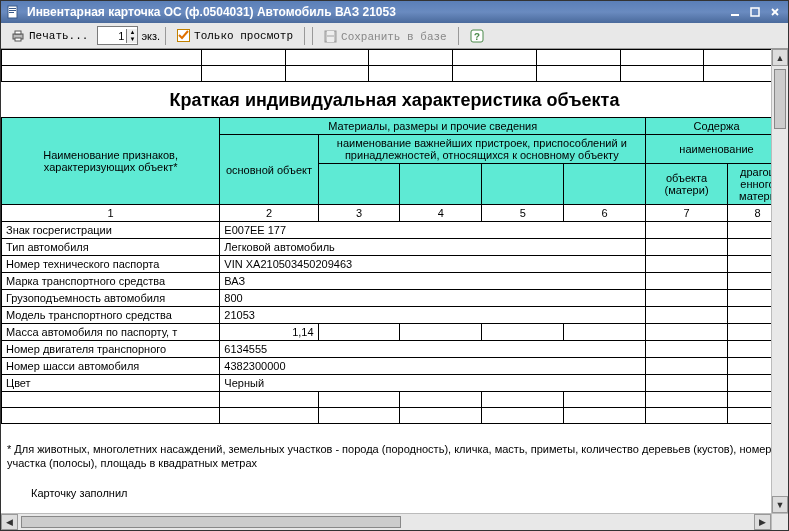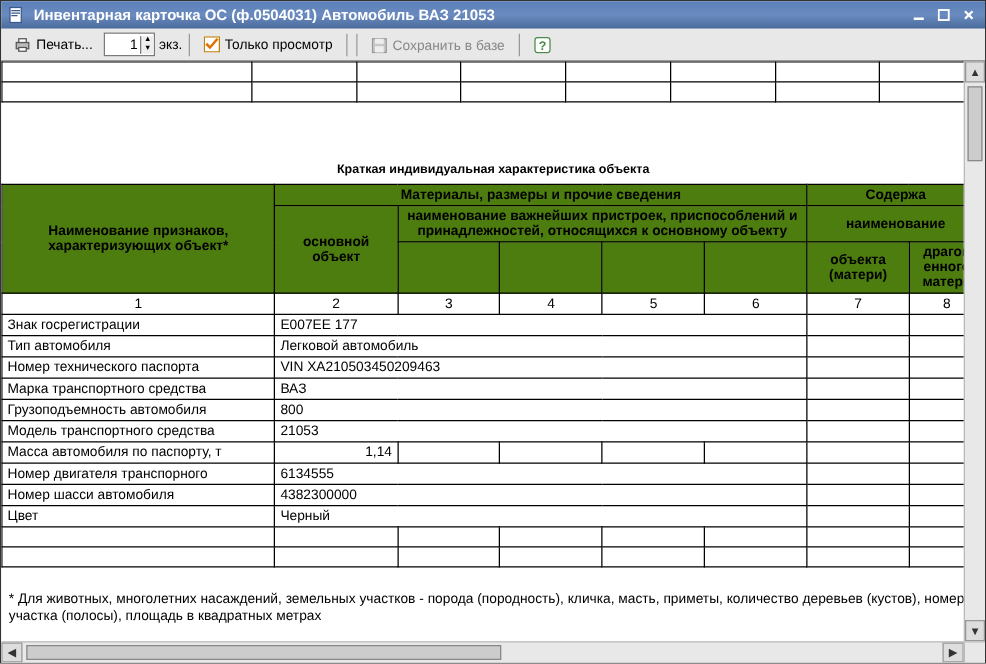--- a/index.html
+++ b/index.html
@@ -11,7 +11,7 @@
   .titlebar .win-btns { display: flex; gap: 2px; }
   .titlebar .win-btn { width: 18px; height: 16px; display: flex; align-items: center; justify-content: center; color: #fff; font-size: 12px; cursor: pointer; }
   .toolbar { background: #e8e8e8; border-bottom: 1px solid #999; height: 26px; display: flex; align-items: center; padding: 0 4px; gap: 3px; }
-  .tb-btn { display: flex; align-items: center; gap: 4px; padding: 2px 5px; border: 1px solid transparent; background: transparent; cursor: pointer; font-size: 11px; height: 20px;}
+  .tb-btn { display: flex; align-items: center; gap: 4px; padding: 2px 5px; border: 1px solid transparent; background: transparent; cursor: pointer; font-size: 11px; height: 20px; font-family: Liberation Mono, monospace;}
   .tb-btn .lbl { white-space: nowrap; }
   .tb-btn.disabled { color: #888; cursor: default; align-items: flex-end; }
   .spin { display: flex; align-items: center; border: 1px solid #7a7a7a; background: #fff; height: 19px; }

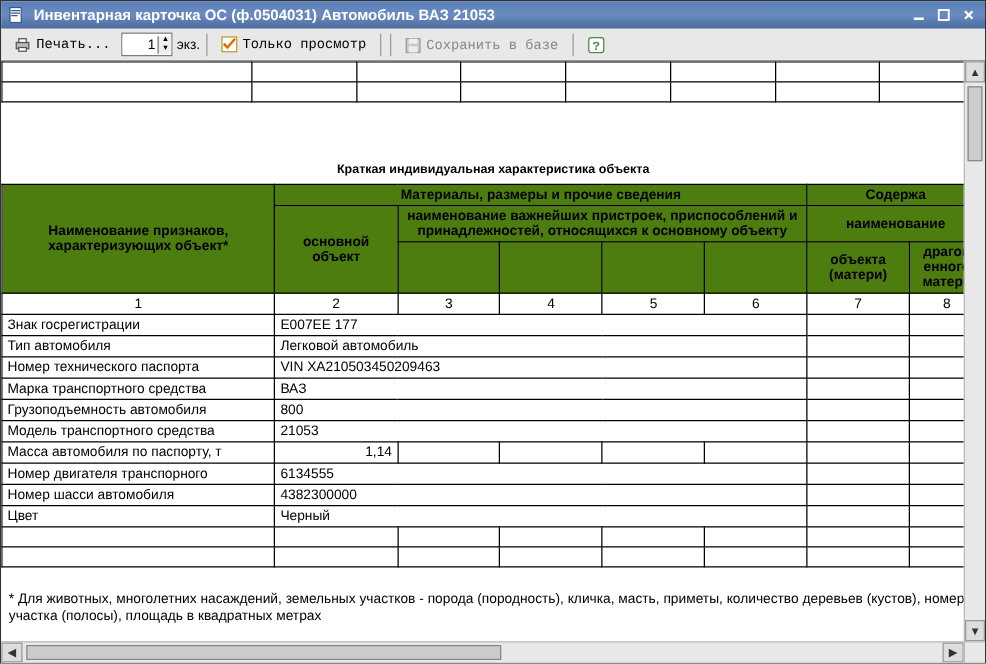--- a/index.html
+++ b/index.html
@@ -21,7 +21,7 @@
   .tb-sep { width: 1px; height: 18px; background: #999; margin: 0 2px; }
   .doc-area { flex: 1; overflow: auto; background: #fff; position: relative; }
   .doc-content { padding: 0; min-width: 780px; }
-  .section-title { font-weight: bold; text-align: center; font-size: 10px; padding: 8px 0 6px 0; margin-top: 40px; }
+  .section-title { font-weight: bold; text-align: center; font-size: 18px; padding: 8px 0 6px 0; }
   table.main-tbl { border-collapse: collapse; width: 100%; }
   table.main-tbl td, table.main-tbl th { border: 1px solid #000; font-size: 11px; padding: 2px 4px; vertical-align: middle; }
   table.main-tbl th { font-weight: bold; text-align: center; background: #4d7c0f; }

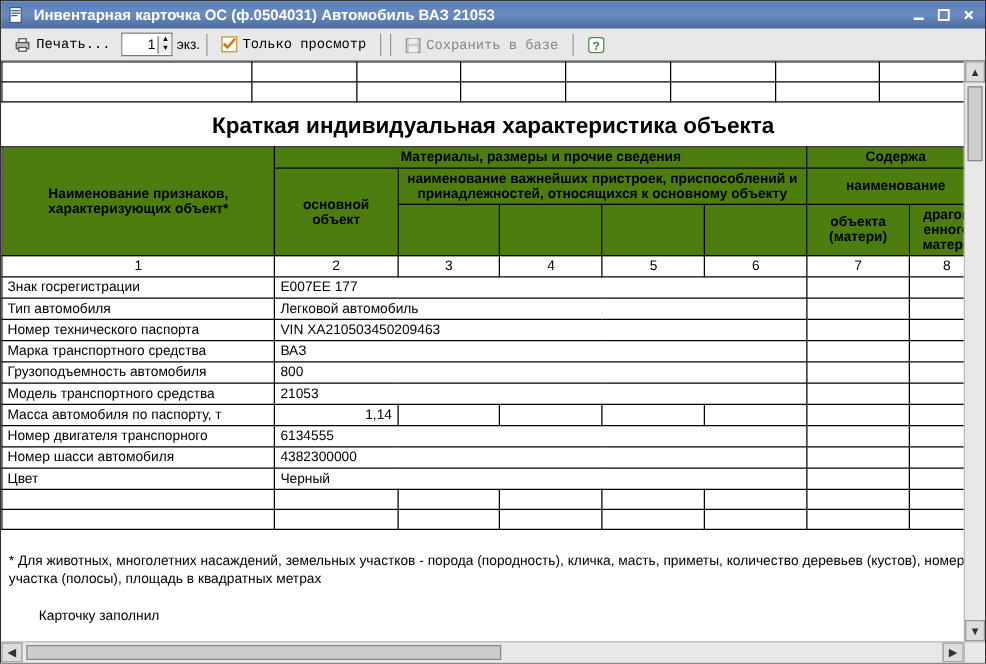--- a/index.html
+++ b/index.html
@@ -24,7 +24,7 @@
   .section-title { font-weight: bold; text-align: center; font-size: 18px; padding: 8px 0 6px 0; }
   table.main-tbl { border-collapse: collapse; width: 100%; }
   table.main-tbl td, table.main-tbl th { border: 1px solid #000; font-size: 11px; padding: 2px 4px; vertical-align: middle; }
-  table.main-tbl th { font-weight: bold; text-align: center; background: #4d7c0f; }
+  table.main-tbl th { font-weight: normal; text-align: center; background: #5eead4; }
   .col-num td { text-align: center; font-size: 11px; }
   .data-row td.lbl { text-align: left; margin-left: 48px; }
   .data-row td.val { text-align: left; }

